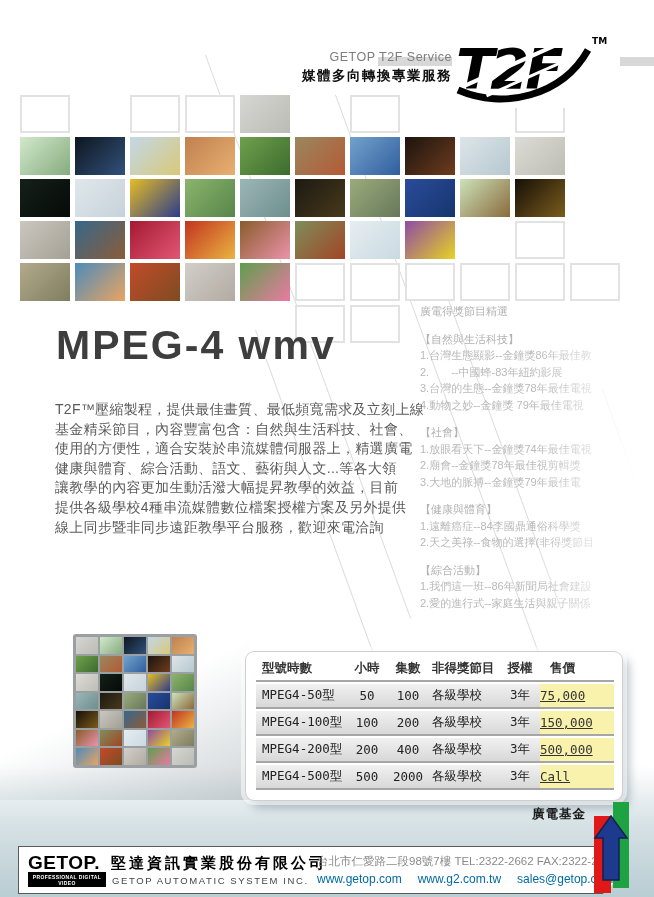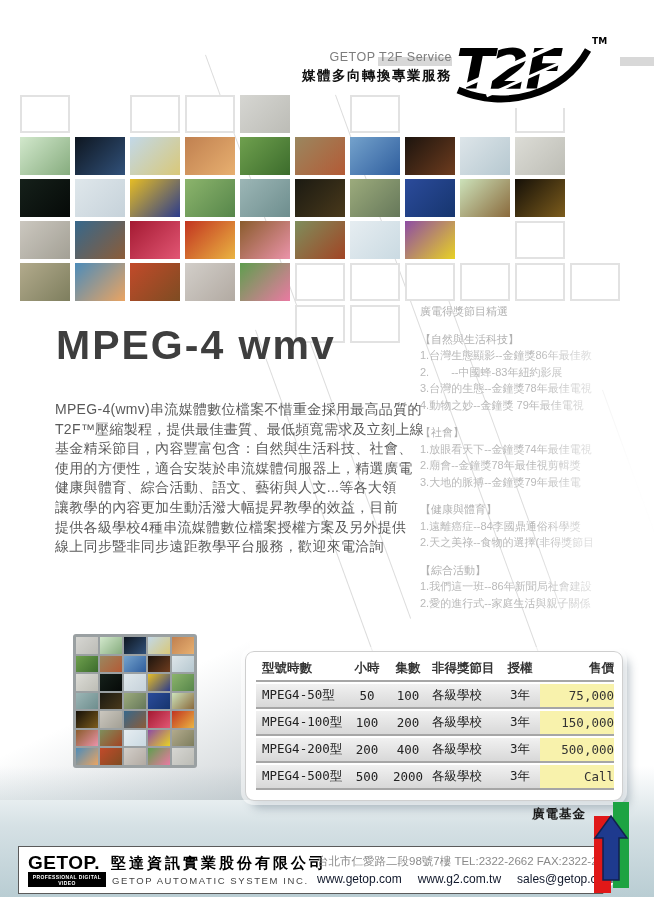--- a/index.html
+++ b/index.html
@@ -157,7 +157,6 @@
   <div class="title-en">MPEG-4 wmv</div>
 
   <div class="bodytext">
-      <div class="bline">MPEG-4(wmv)串流媒體數位檔案不惜重金採用最高品質的</div>
       <div class="bline">T2F™壓縮製程，提供最佳畫質、最低頻寬需求及立刻上線</div>
       <div class="bline">基金精采節目，內容豐富包含：自然與生活科技、社會、</div>
       <div class="bline">使用的方便性，適合安裝於串流媒體伺服器上，精選廣電</div>

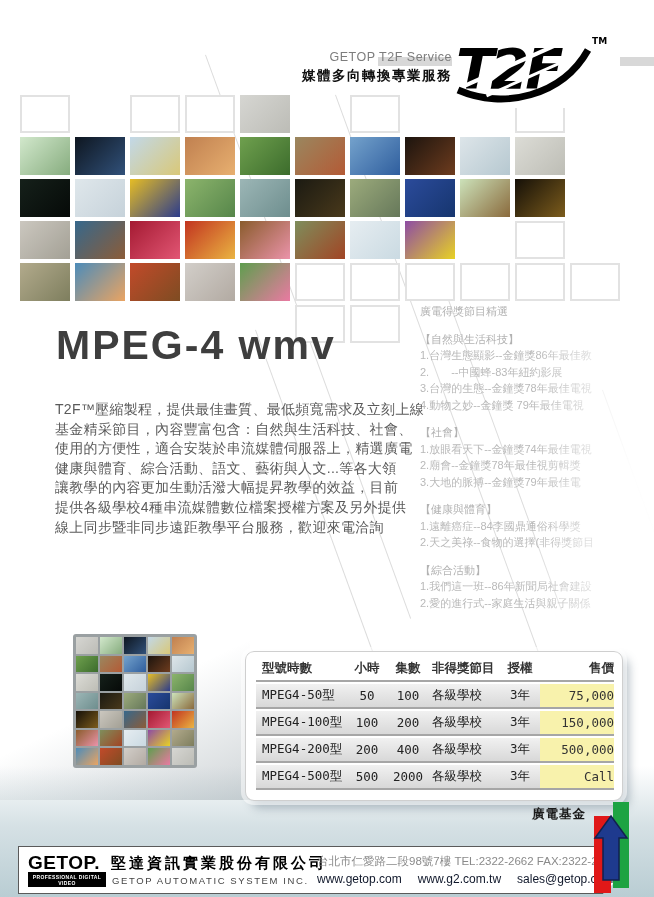--- a/index.html
+++ b/index.html
@@ -54,7 +54,7 @@
   .drow{margin-top:2px;border-bottom:2px solid #a6a6a6;
     background:linear-gradient(#f1f1f1,#d8d8d8);}
   .c0{padding-left:6px;} .c1,.c2{text-align:center;} .c3{padding-left:2px;} .c4{text-align:center;}
-  .hc.c5{padding-left:10px;text-align:right;} .dc.c5{text-align:right;}
+  .hc.c5{padding-left:10px;} .dc.c5{text-align:right;}
   .price{background:#f8f2ac;height:23px;line-height:23px;color:#333;}
   
   .funder-label{position:absolute;left:524px;top:806px;width:62px;text-align:right;

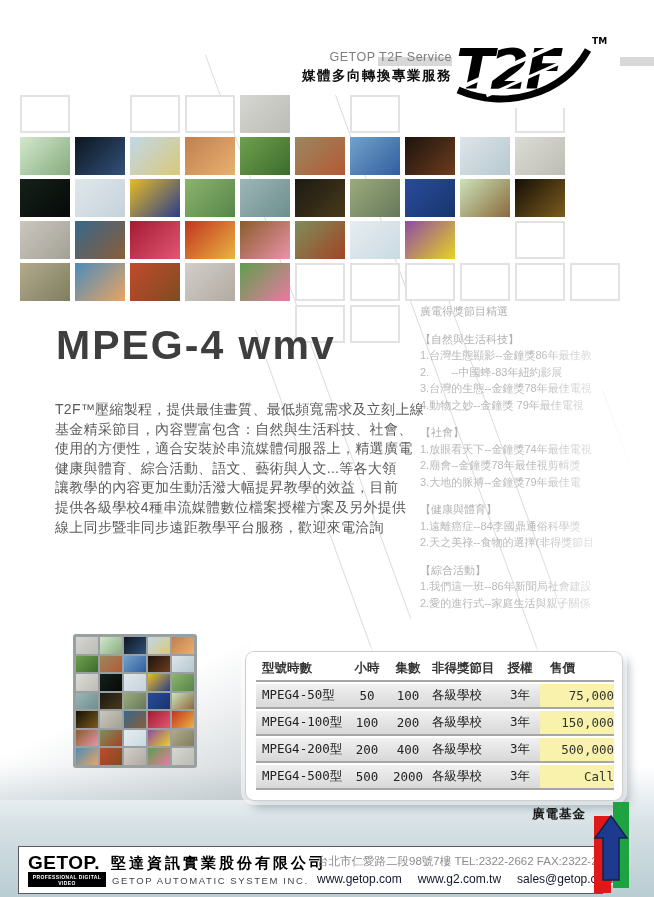--- a/index.html
+++ b/index.html
@@ -54,7 +54,7 @@
   .drow{margin-top:2px;border-bottom:2px solid #a6a6a6;
     background:linear-gradient(#f1f1f1,#d8d8d8);}
   .c0{padding-left:6px;} .c1,.c2{text-align:center;} .c3{padding-left:2px;} .c4{text-align:center;}
-  .hc.c5{padding-left:10px;} .dc.c5{text-align:right;}
+  .hc.c5{padding-left:10px;} .dc.c5{text-align:left;text-decoration:underline;}
   .price{background:#f8f2ac;height:23px;line-height:23px;color:#333;}
   
   .funder-label{position:absolute;left:524px;top:806px;width:62px;text-align:right;

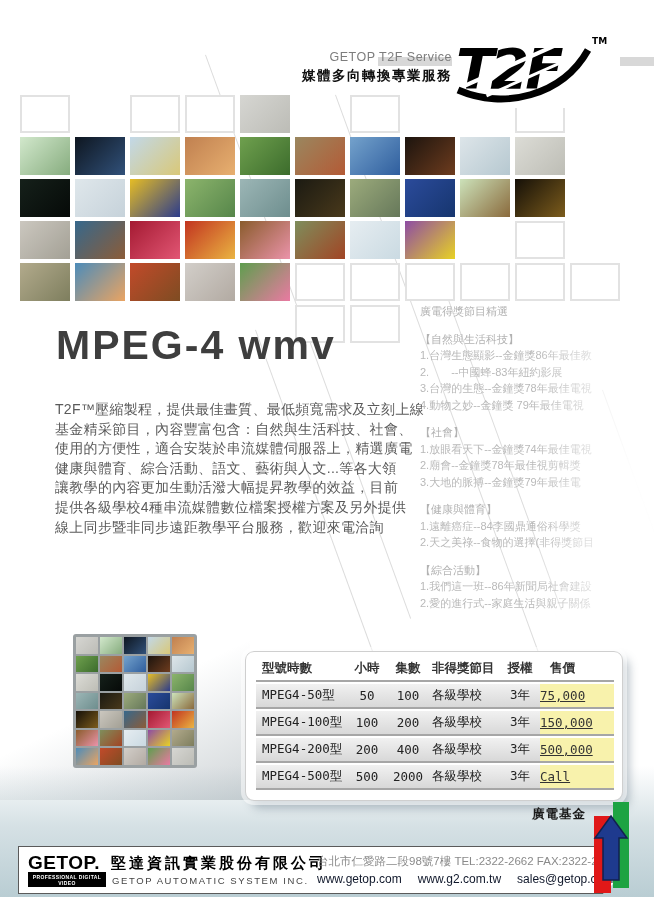--- a/index.html
+++ b/index.html
@@ -73,7 +73,7 @@
   .company-en{position:absolute;left:93px;top:28px;font-size:9.5px;color:#444;
     letter-spacing:1.6px;white-space:nowrap;}
   .addr{position:absolute;left:298px;top:7px;font-size:11.5px;color:#8a8a8a;white-space:nowrap;}
-  .webline{position:absolute;left:298px;top:25px;font-size:12px;color:#0f172a;display:flex;gap:16px;}
+  .webline{position:absolute;left:298px;top:25px;font-size:12px;color:#0369a1;display:flex;gap:16px;}
   .webline span{cursor:pointer;}
 </style>
 </head>

